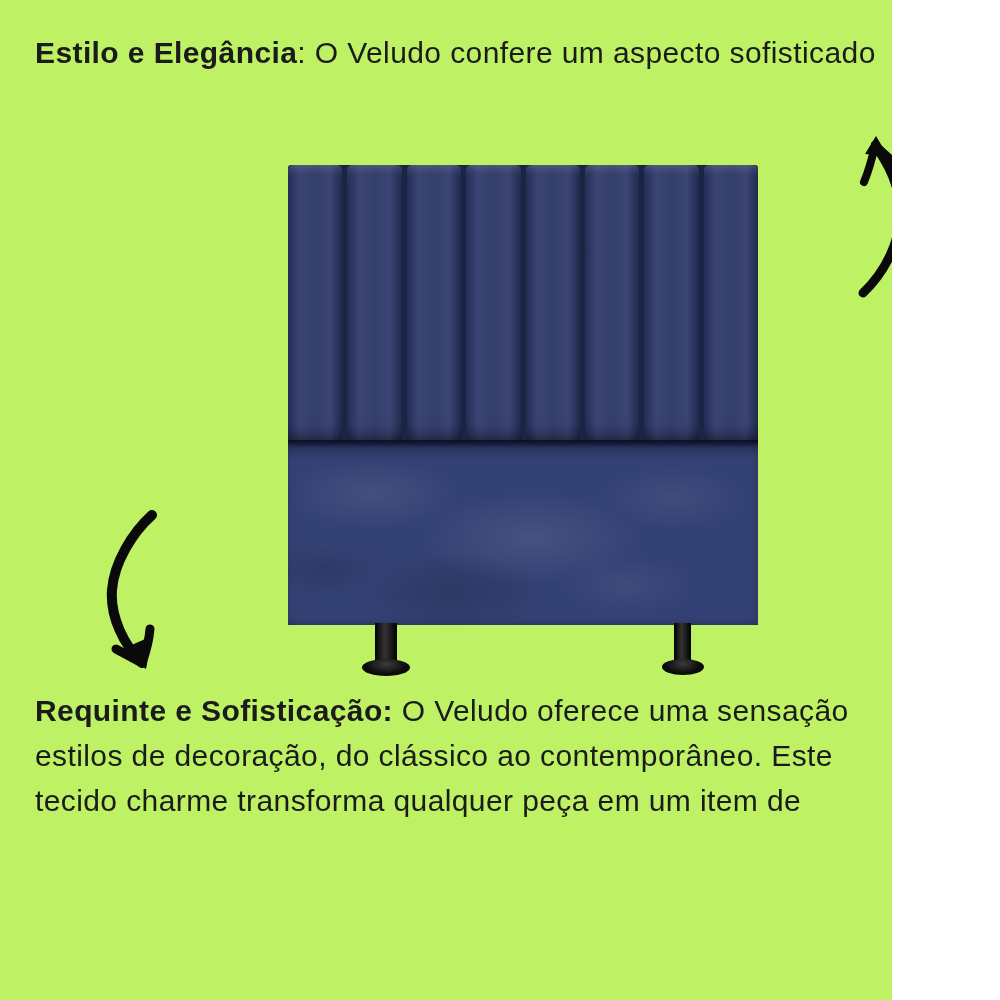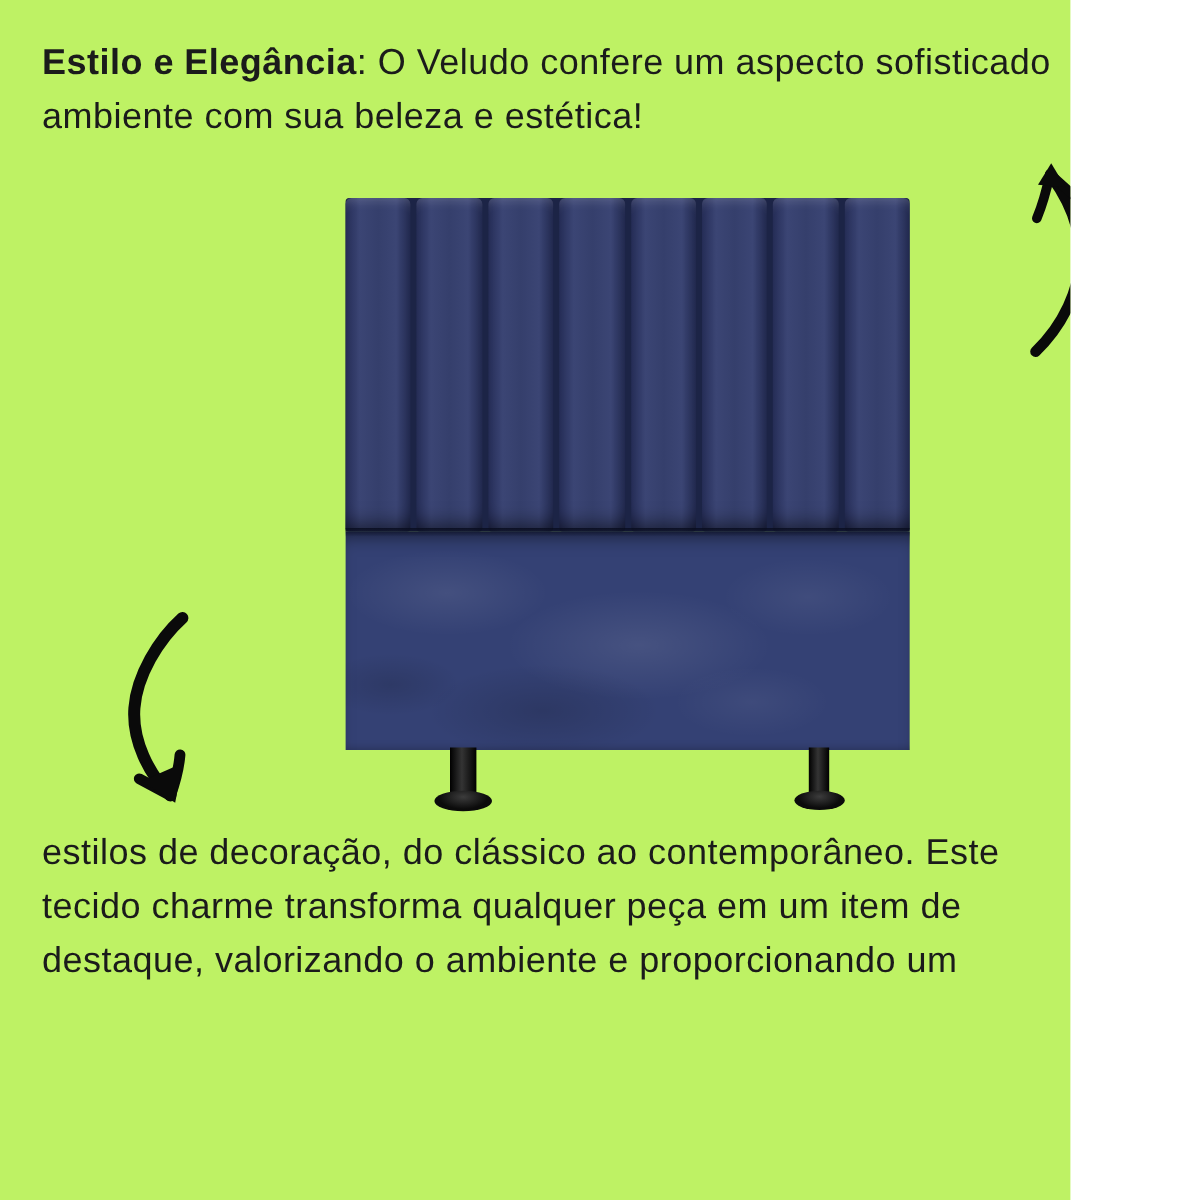--- a/index.html
+++ b/index.html
@@ -105,7 +105,6 @@
 
   <p class="text-block top-text">
     <span class="line"><strong>Estilo e Elegância</strong><span>: </span><span>O Veludo confere um aspecto sofisticado</span></span>
-    <span class="line">ambiente com sua beleza e estética!</span>
   </p>
 
   <div class="headboard">

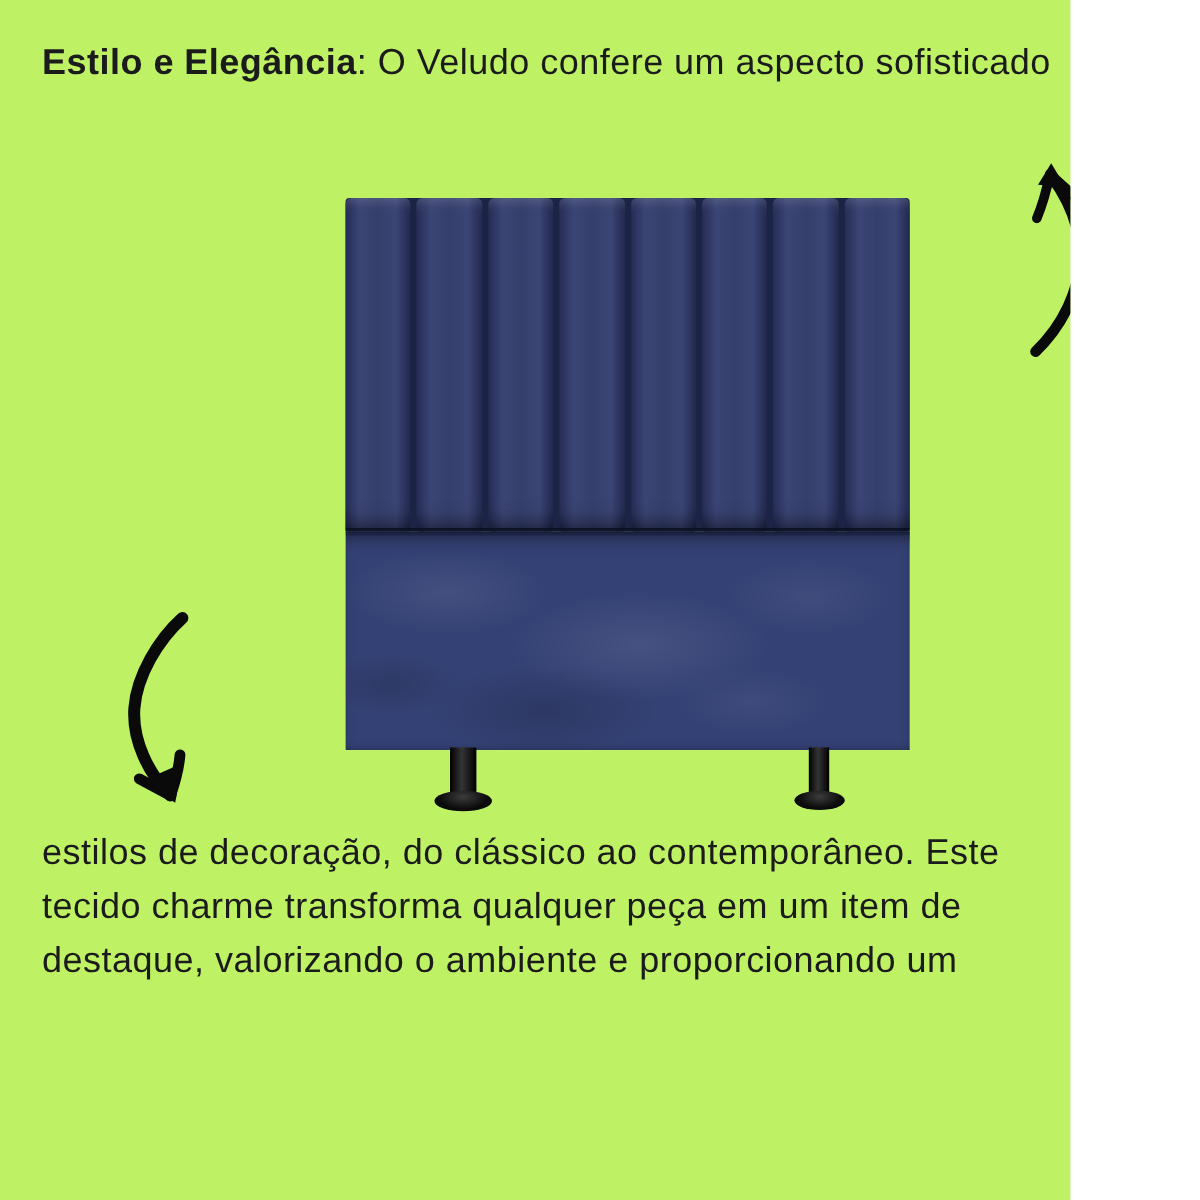--- a/index.html
+++ b/index.html
@@ -141,6 +141,7 @@
   </svg>
 
   <p class="text-block bottom-text">
+    <span class="line"><strong>Requinte e Sofisticação:</strong><span> O Veludo oferece uma sensação</span></span>
     <span class="line">estilos de decoração, do clássico ao contemporâneo. Este</span>
     <span class="line">tecido charme transforma qualquer peça em um item de</span>
     <span class="line">destaque, valorizando o ambiente e proporcionando um</span>

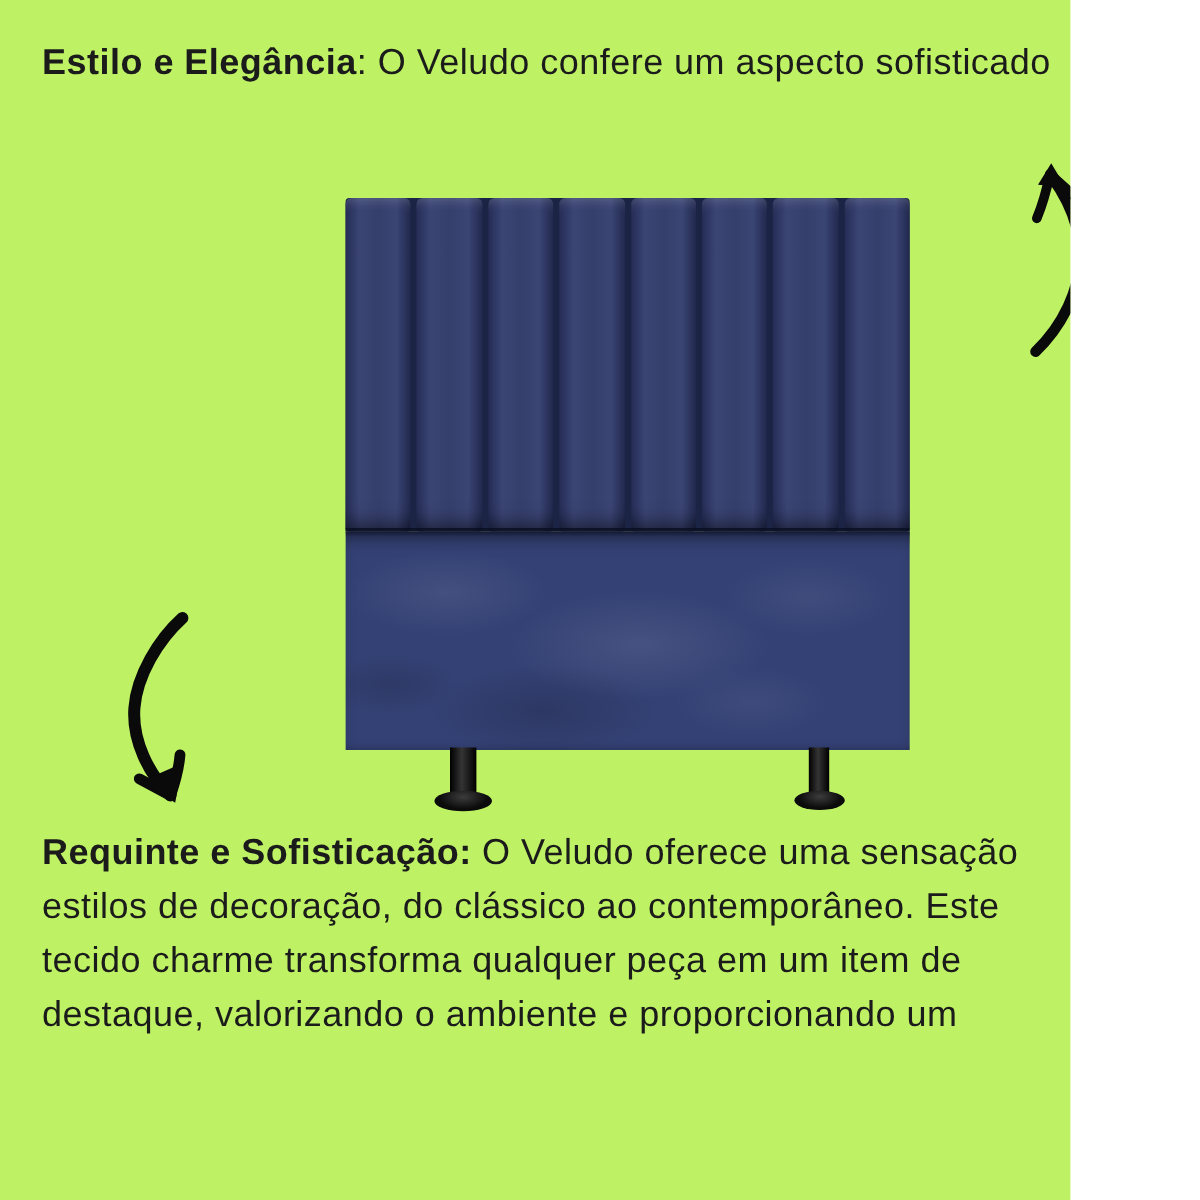--- a/index.html
+++ b/index.html
@@ -144,7 +144,6 @@
     <span class="line"><strong>Requinte e Sofisticação:</strong><span> O Veludo oferece uma sensação</span></span>
     <span class="line">estilos de decoração, do clássico ao contemporâneo. Este</span>
     <span class="line">tecido charme transforma qualquer peça em um item de</span>
-    <span class="line">destaque, valorizando o ambiente e proporcionando um</span>
   </p>
 
 </div>

